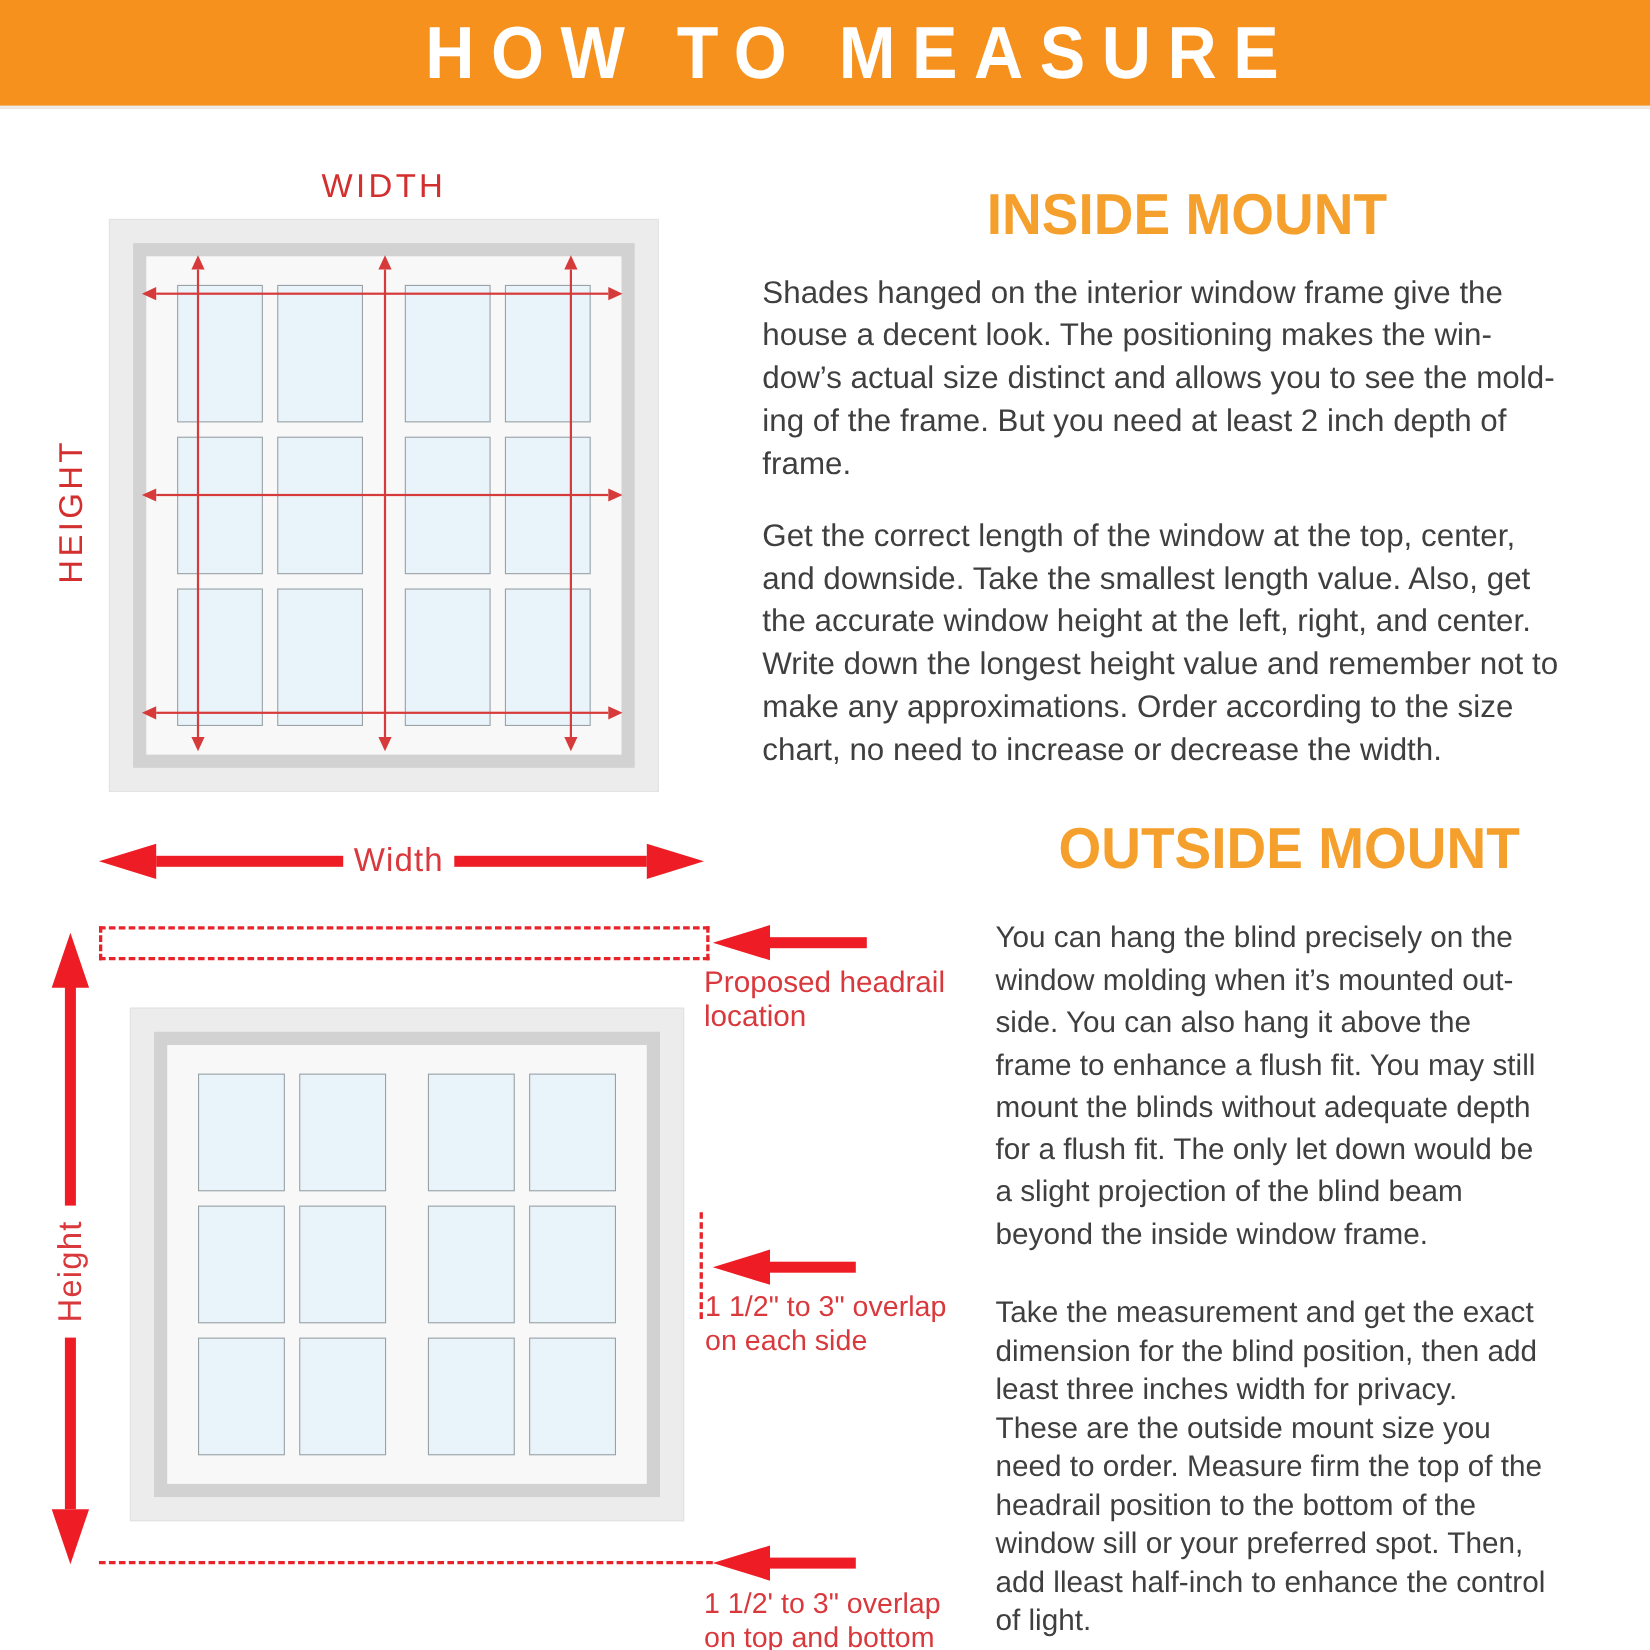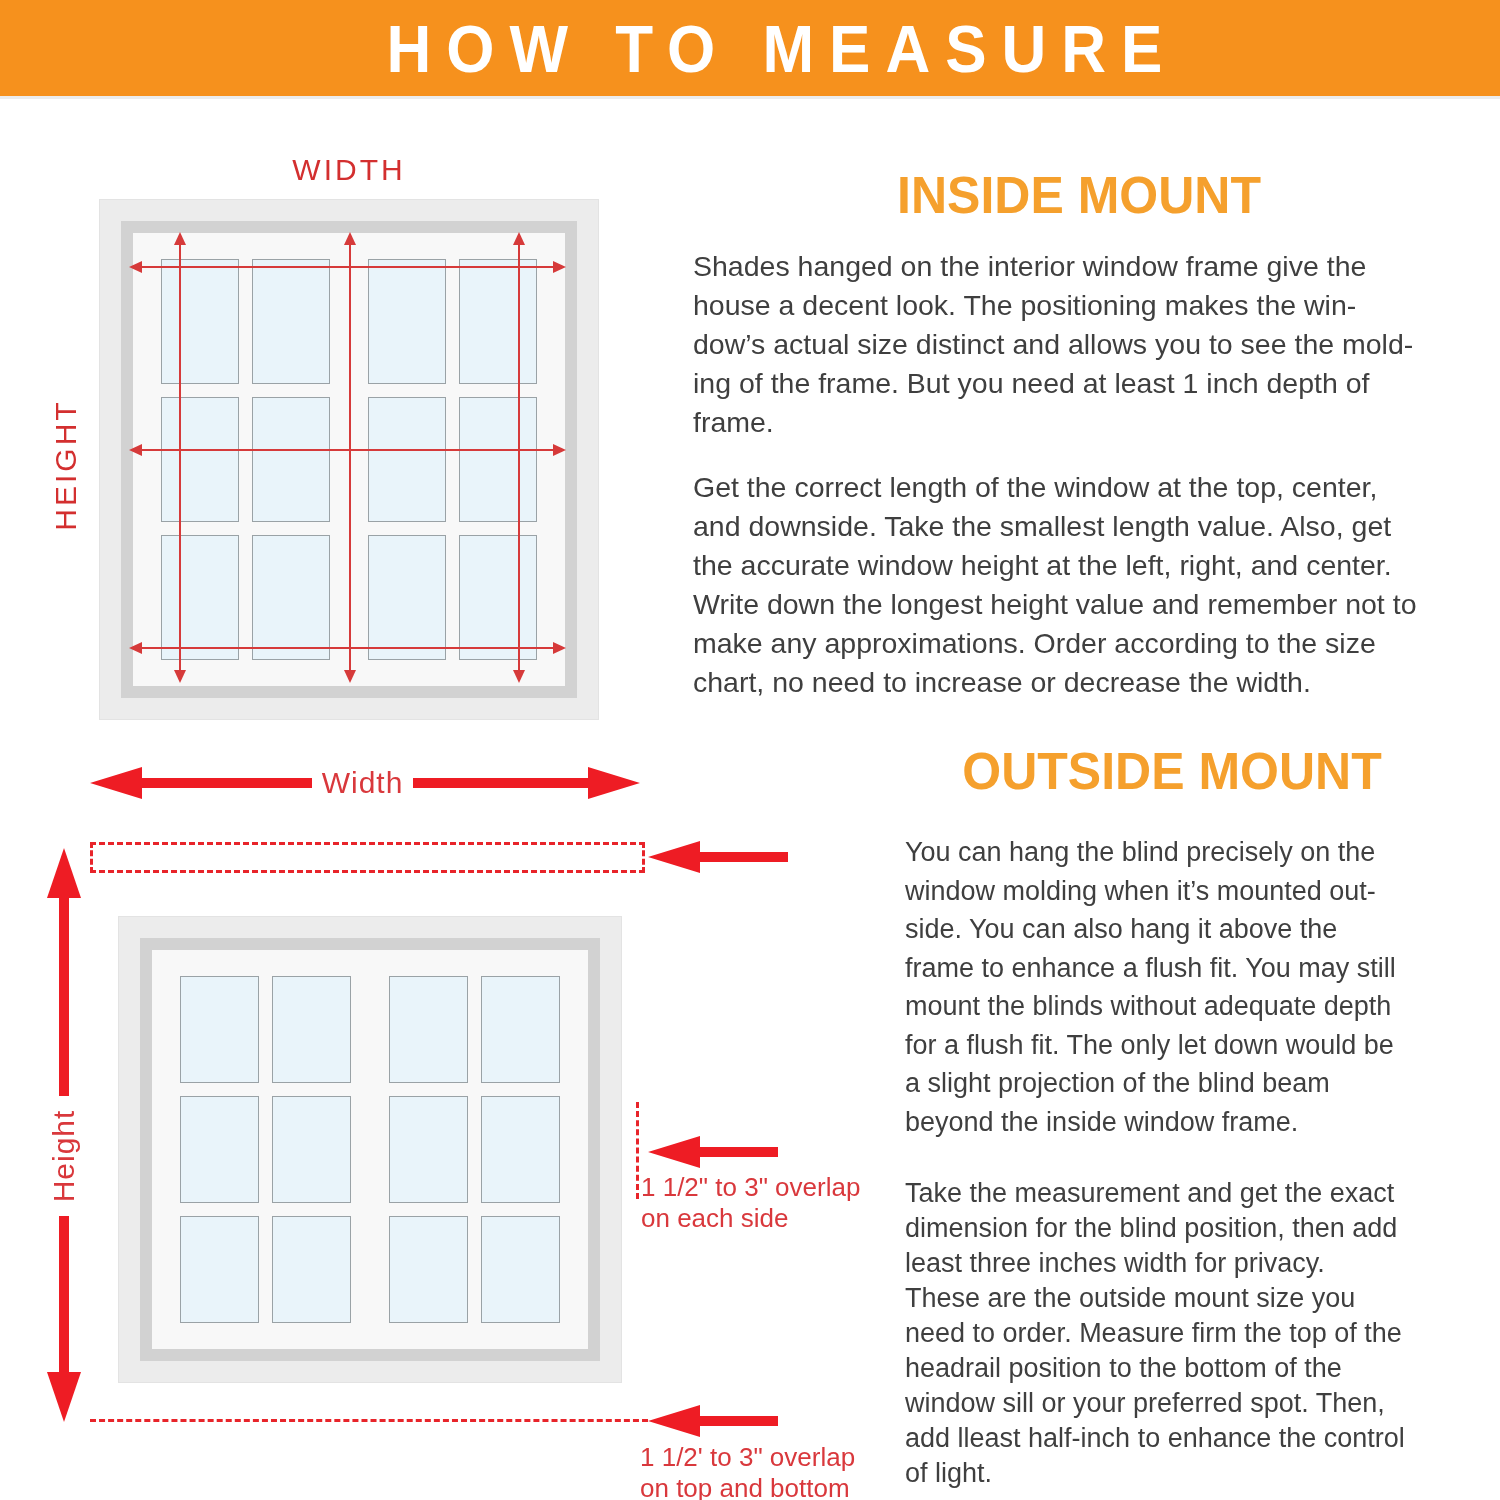--- a/index.html
+++ b/index.html
@@ -105,7 +105,7 @@
   <div class="body-text p-inside pre" style="left:693px;top:247px;">Shades hanged on the interior window frame give the
 house a decent look. The positioning makes the win-
 dow’s actual size distinct and allows you to see the mold-
-ing of the frame. But you need at least 1 inch depth of
+ing of the frame. But you need at least 2 inch depth of
 frame.</div>
   <div class="body-text p-inside pre" style="left:693px;top:468px;">Get the correct length of the window at the top, center,
 and downside. Take the smallest length value. Also, get

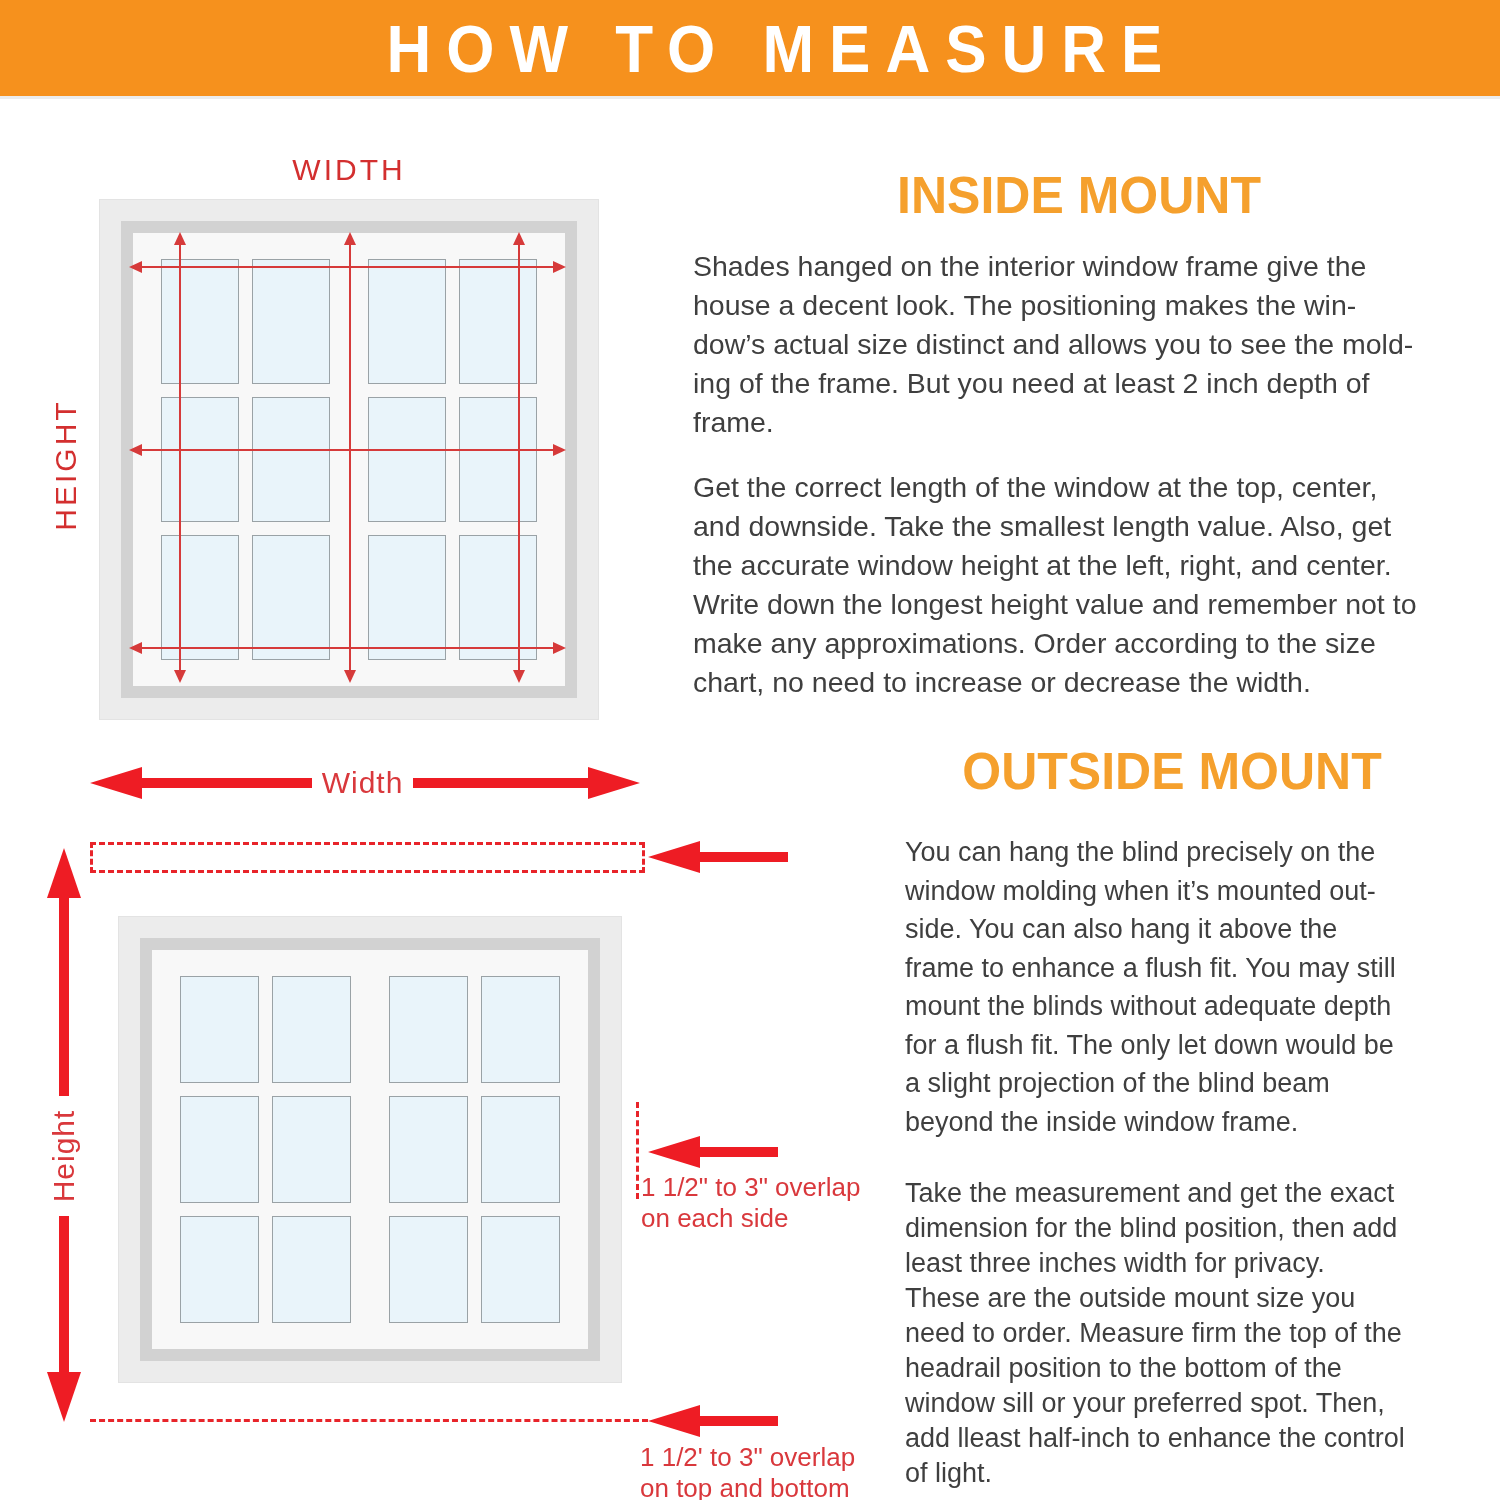--- a/index.html
+++ b/index.html
@@ -139,6 +139,8 @@
 
   <div class="dash-rect" style="left:90px;top:842px;width:555px;height:31px;"></div>
   <div class="ar-left" style="left:700px;top:852px;width:88px;"></div>
+  <div class="red-label pre" style="left:640px;top:878px;font-size:27px;line-height:31px;">Proposed headrail
+location</div>
 
   <div class="tri-up" style="left:47px;top:848px;"></div>
   <div class="vbar" style="left:59px;top:896px;height:200px;"></div>

